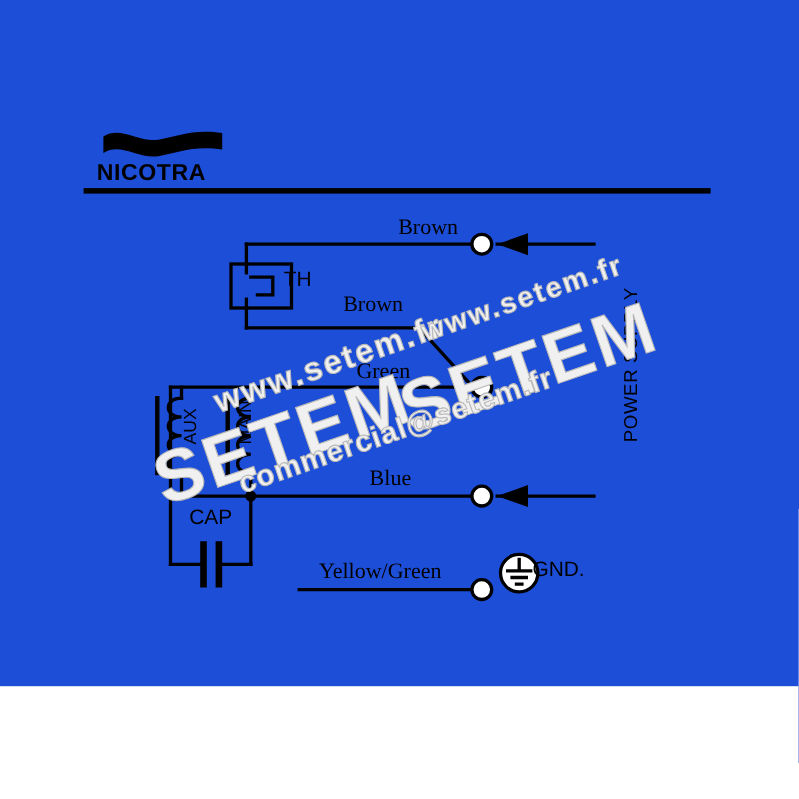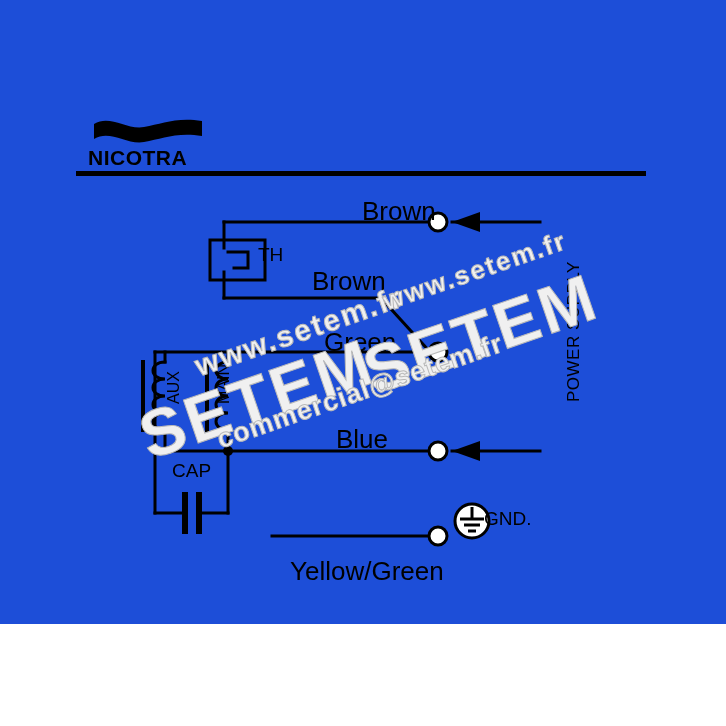--- a/index.html
+++ b/index.html
@@ -68,10 +68,10 @@
   
   .wire-label {
     position: absolute;
-    font-size: 26px;
-    color: #000000;
-    white-space: nowrap;
-    font-family: Liberation Sans, sans-serif;
+    font-size: 20px;
+    color: #000000;
+    white-space: nowrap;
+    font-family: Liberation Serif, serif;
   }
   .comp-label {
     position: absolute;

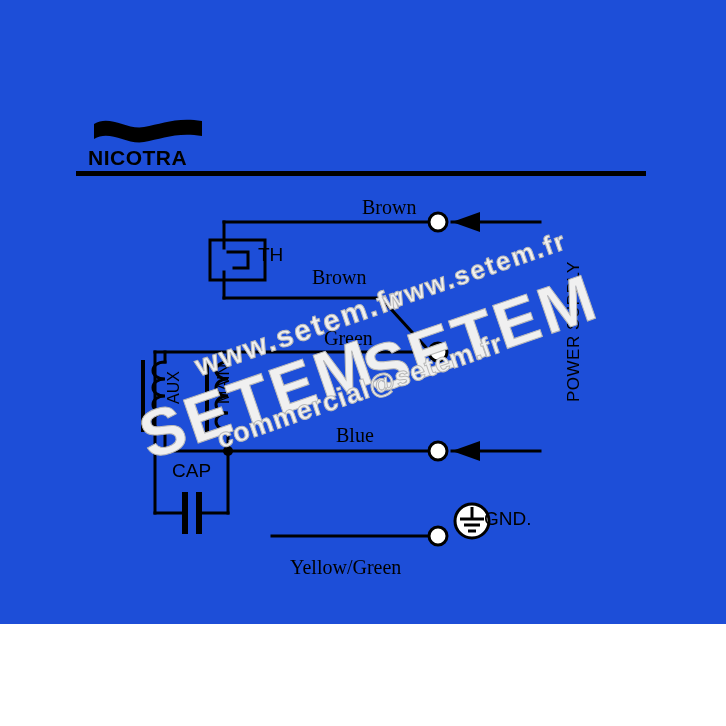--- a/index.html
+++ b/index.html
@@ -93,7 +93,7 @@
   #label-brown-mid  { left: 312px; top: 266px; }
   #label-black      { left: 324px; top: 327px; }
   #label-blue       { left: 336px; top: 424px; }
-  #label-yellowgreen{ left: 290px; top: 508px; margin-top: 48px; }
+  #label-yellowgreen{ left: 290px; top: 508px; }
 
   #label-th   { left: 258px; top: 244px; }
   #label-gnd  { left: 484px; top: 508px; }

